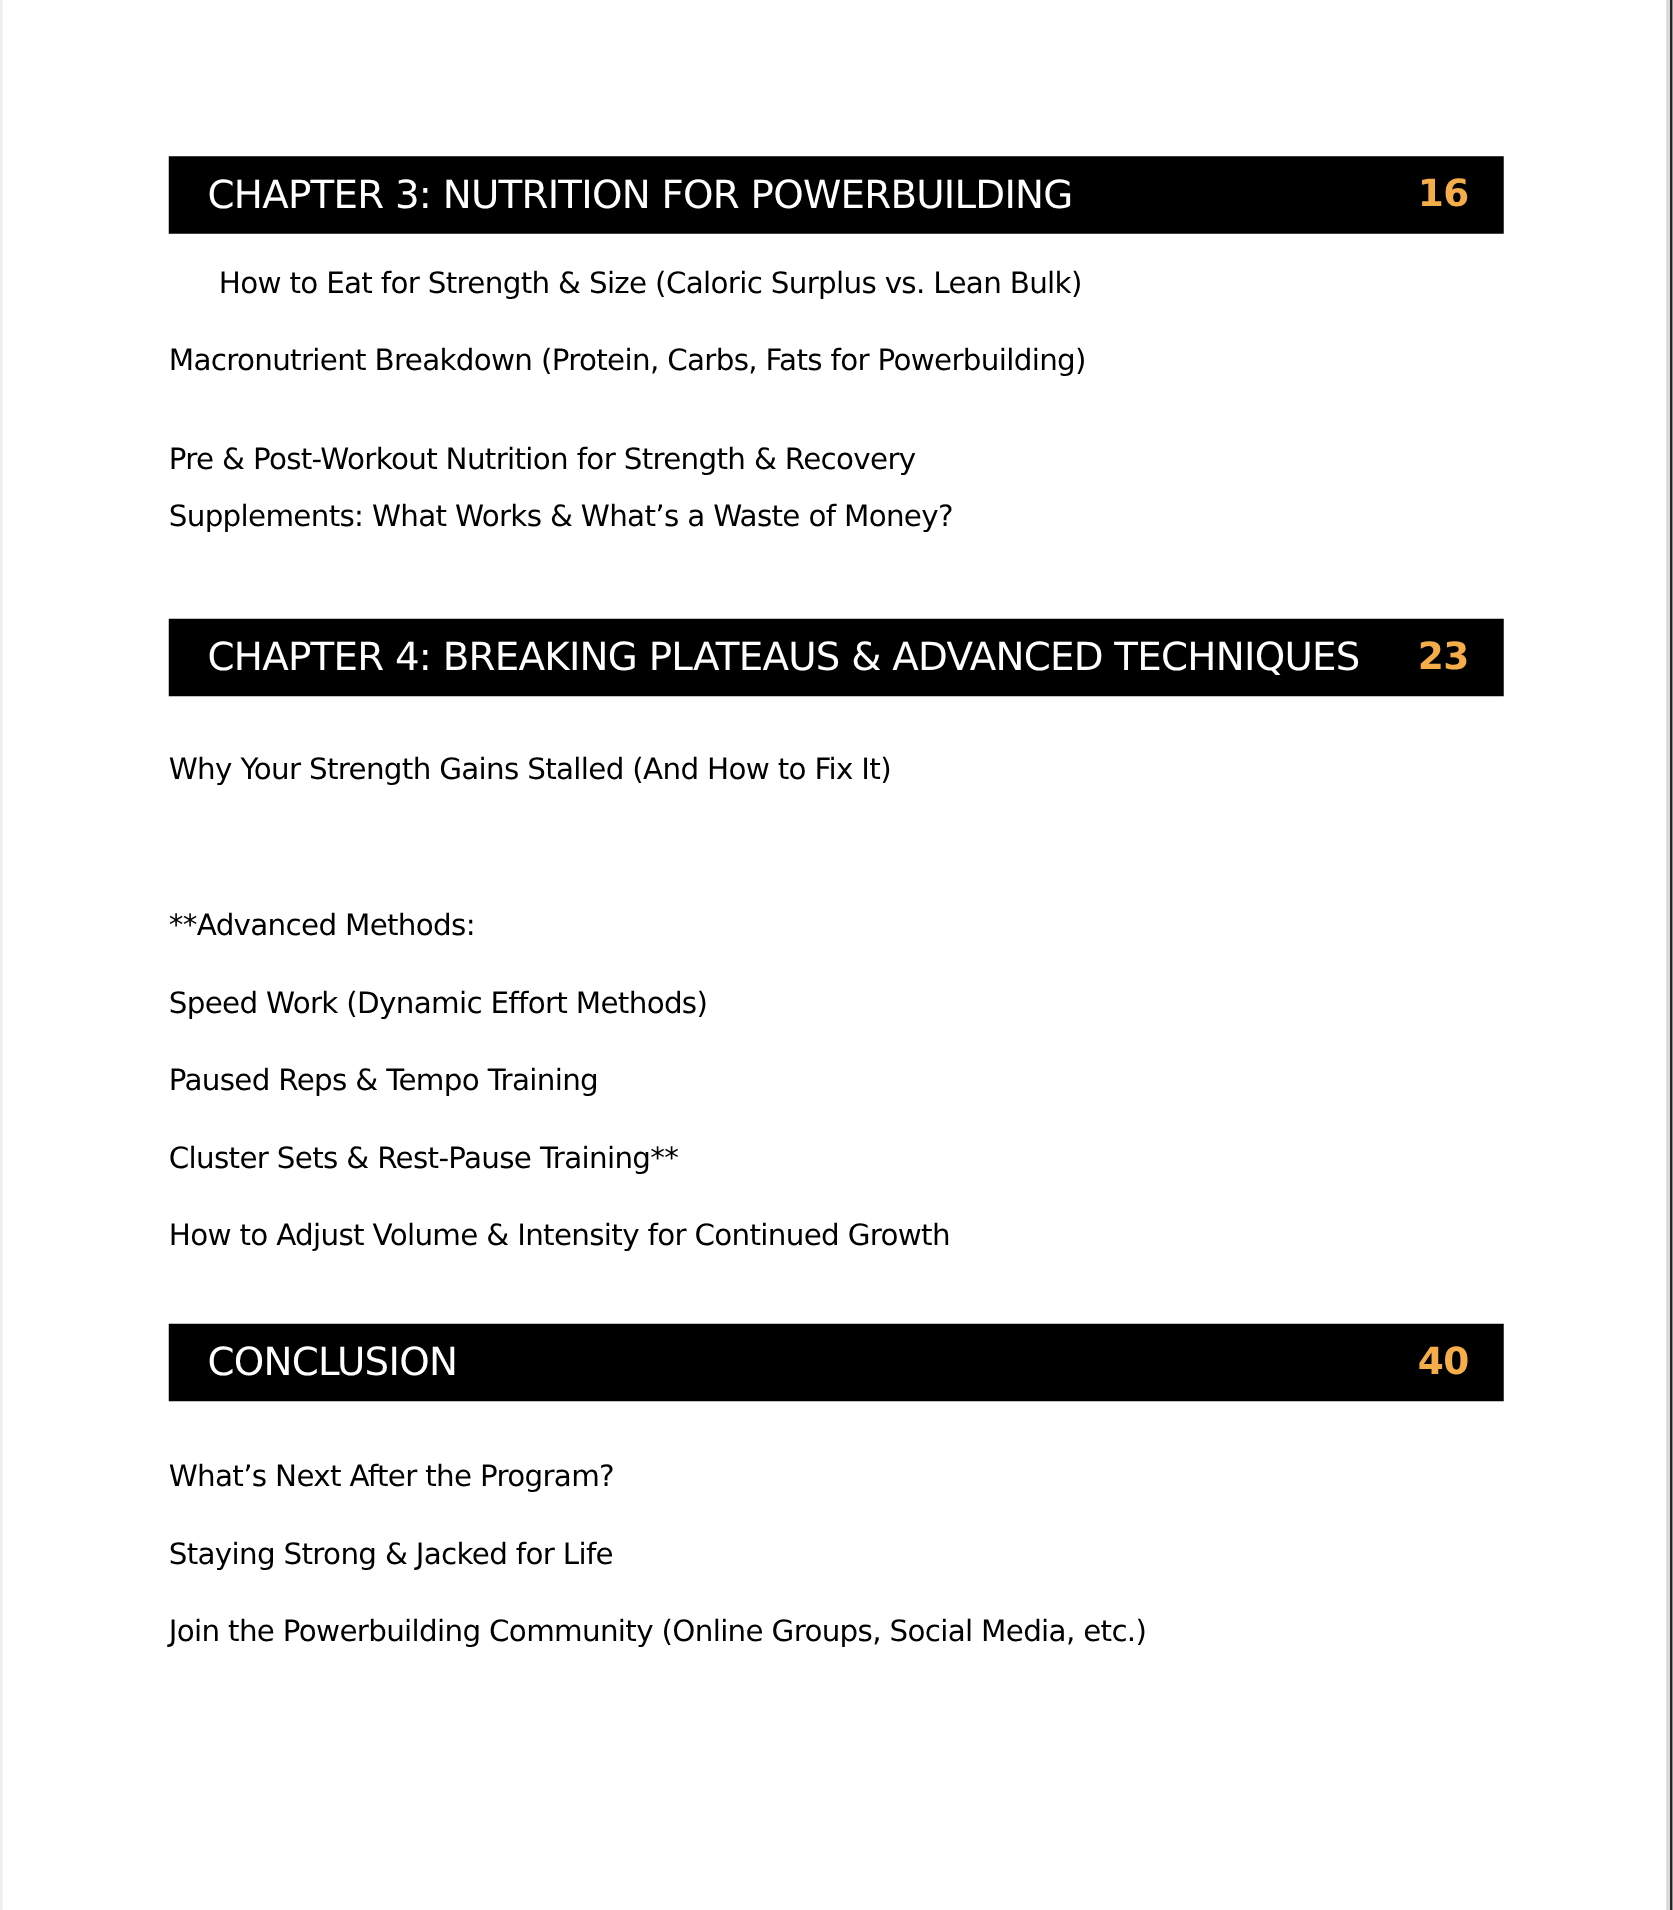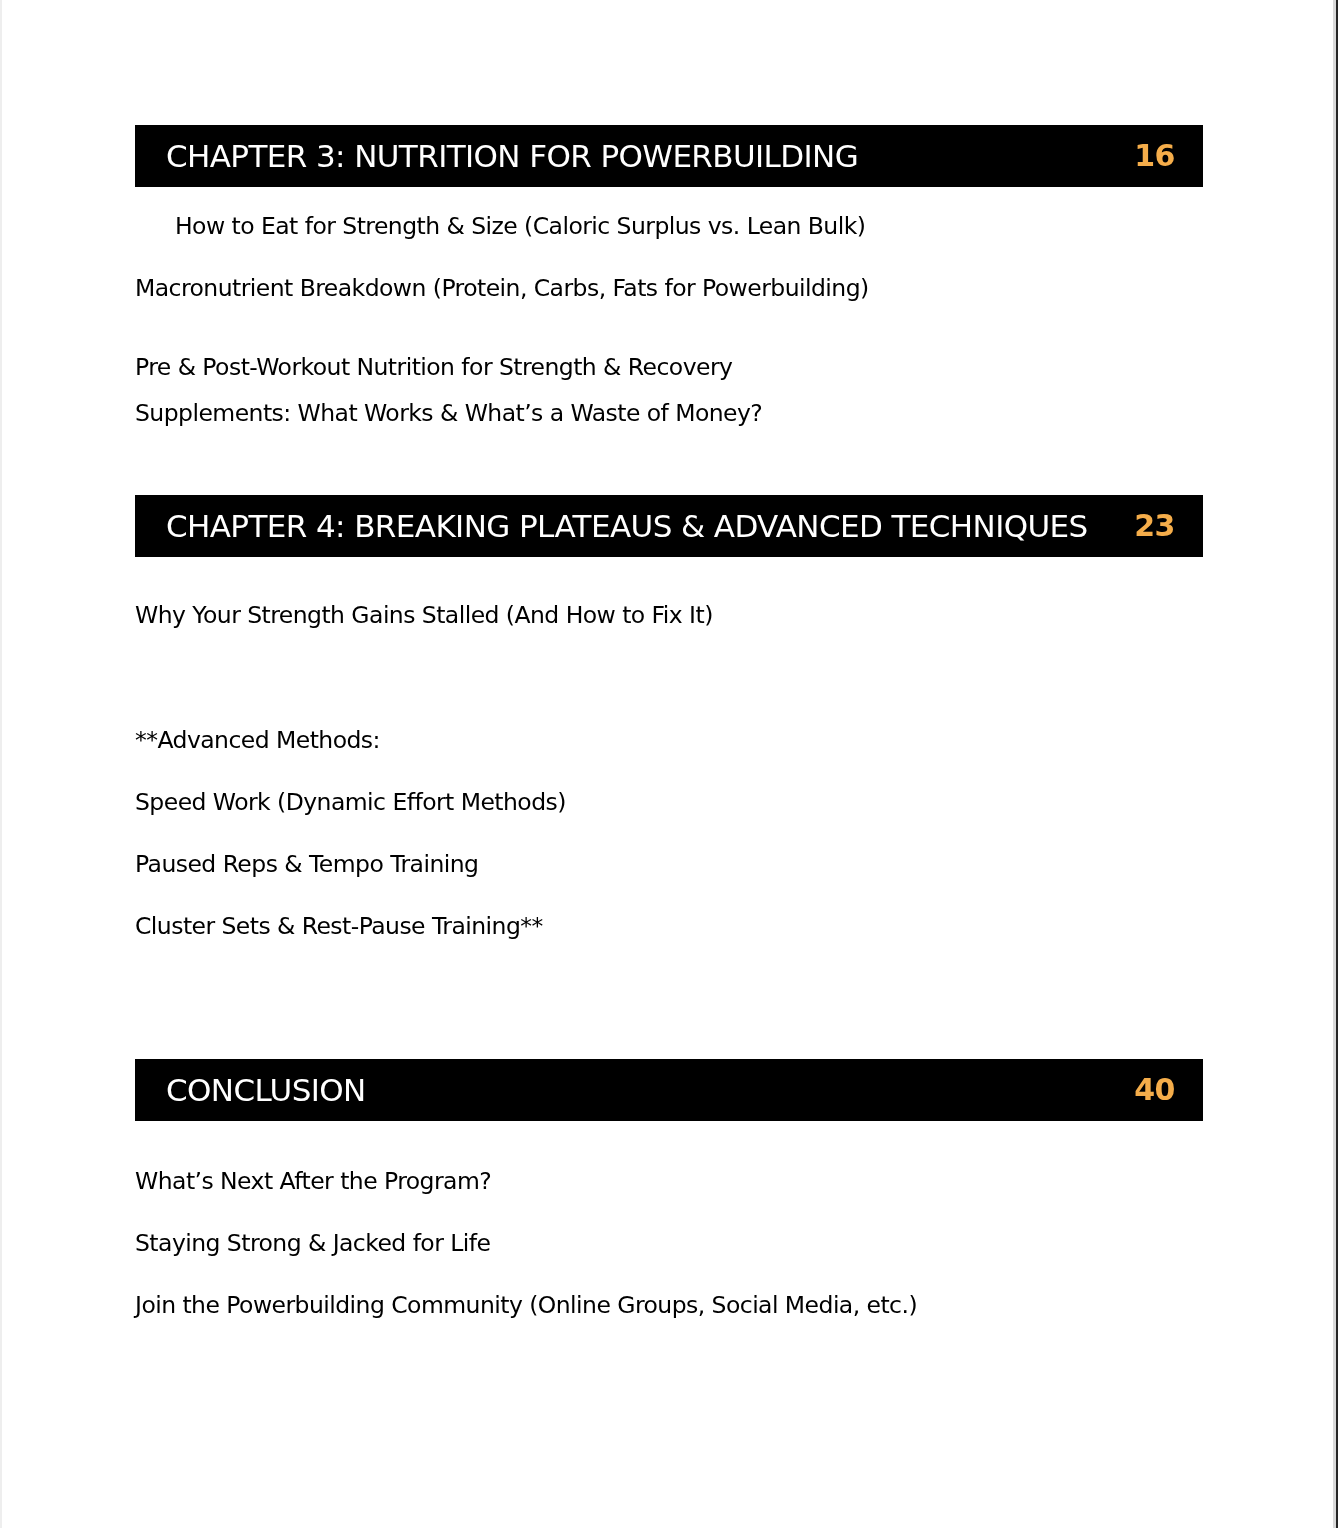--- a/index.html
+++ b/index.html
@@ -109,6 +109,7 @@
   <div class="toc-item" style="top:787px;">Speed Work (Dynamic Effort Methods)</div>
   <div class="toc-item" style="top:849px;">Paused Reps &amp; Tempo Training</div>
   <div class="toc-item" style="top:911px;">Cluster Sets &amp; Rest-Pause Training**</div>
+  <div class="toc-item" style="top:973px;">How to Adjust Volume &amp; Intensity for Continued Growth</div>
 
   <div class="chapter-bar" style="top:1059px;padding-left:48px;">
     <span class="chapter-title">CONCLUSION</span>

